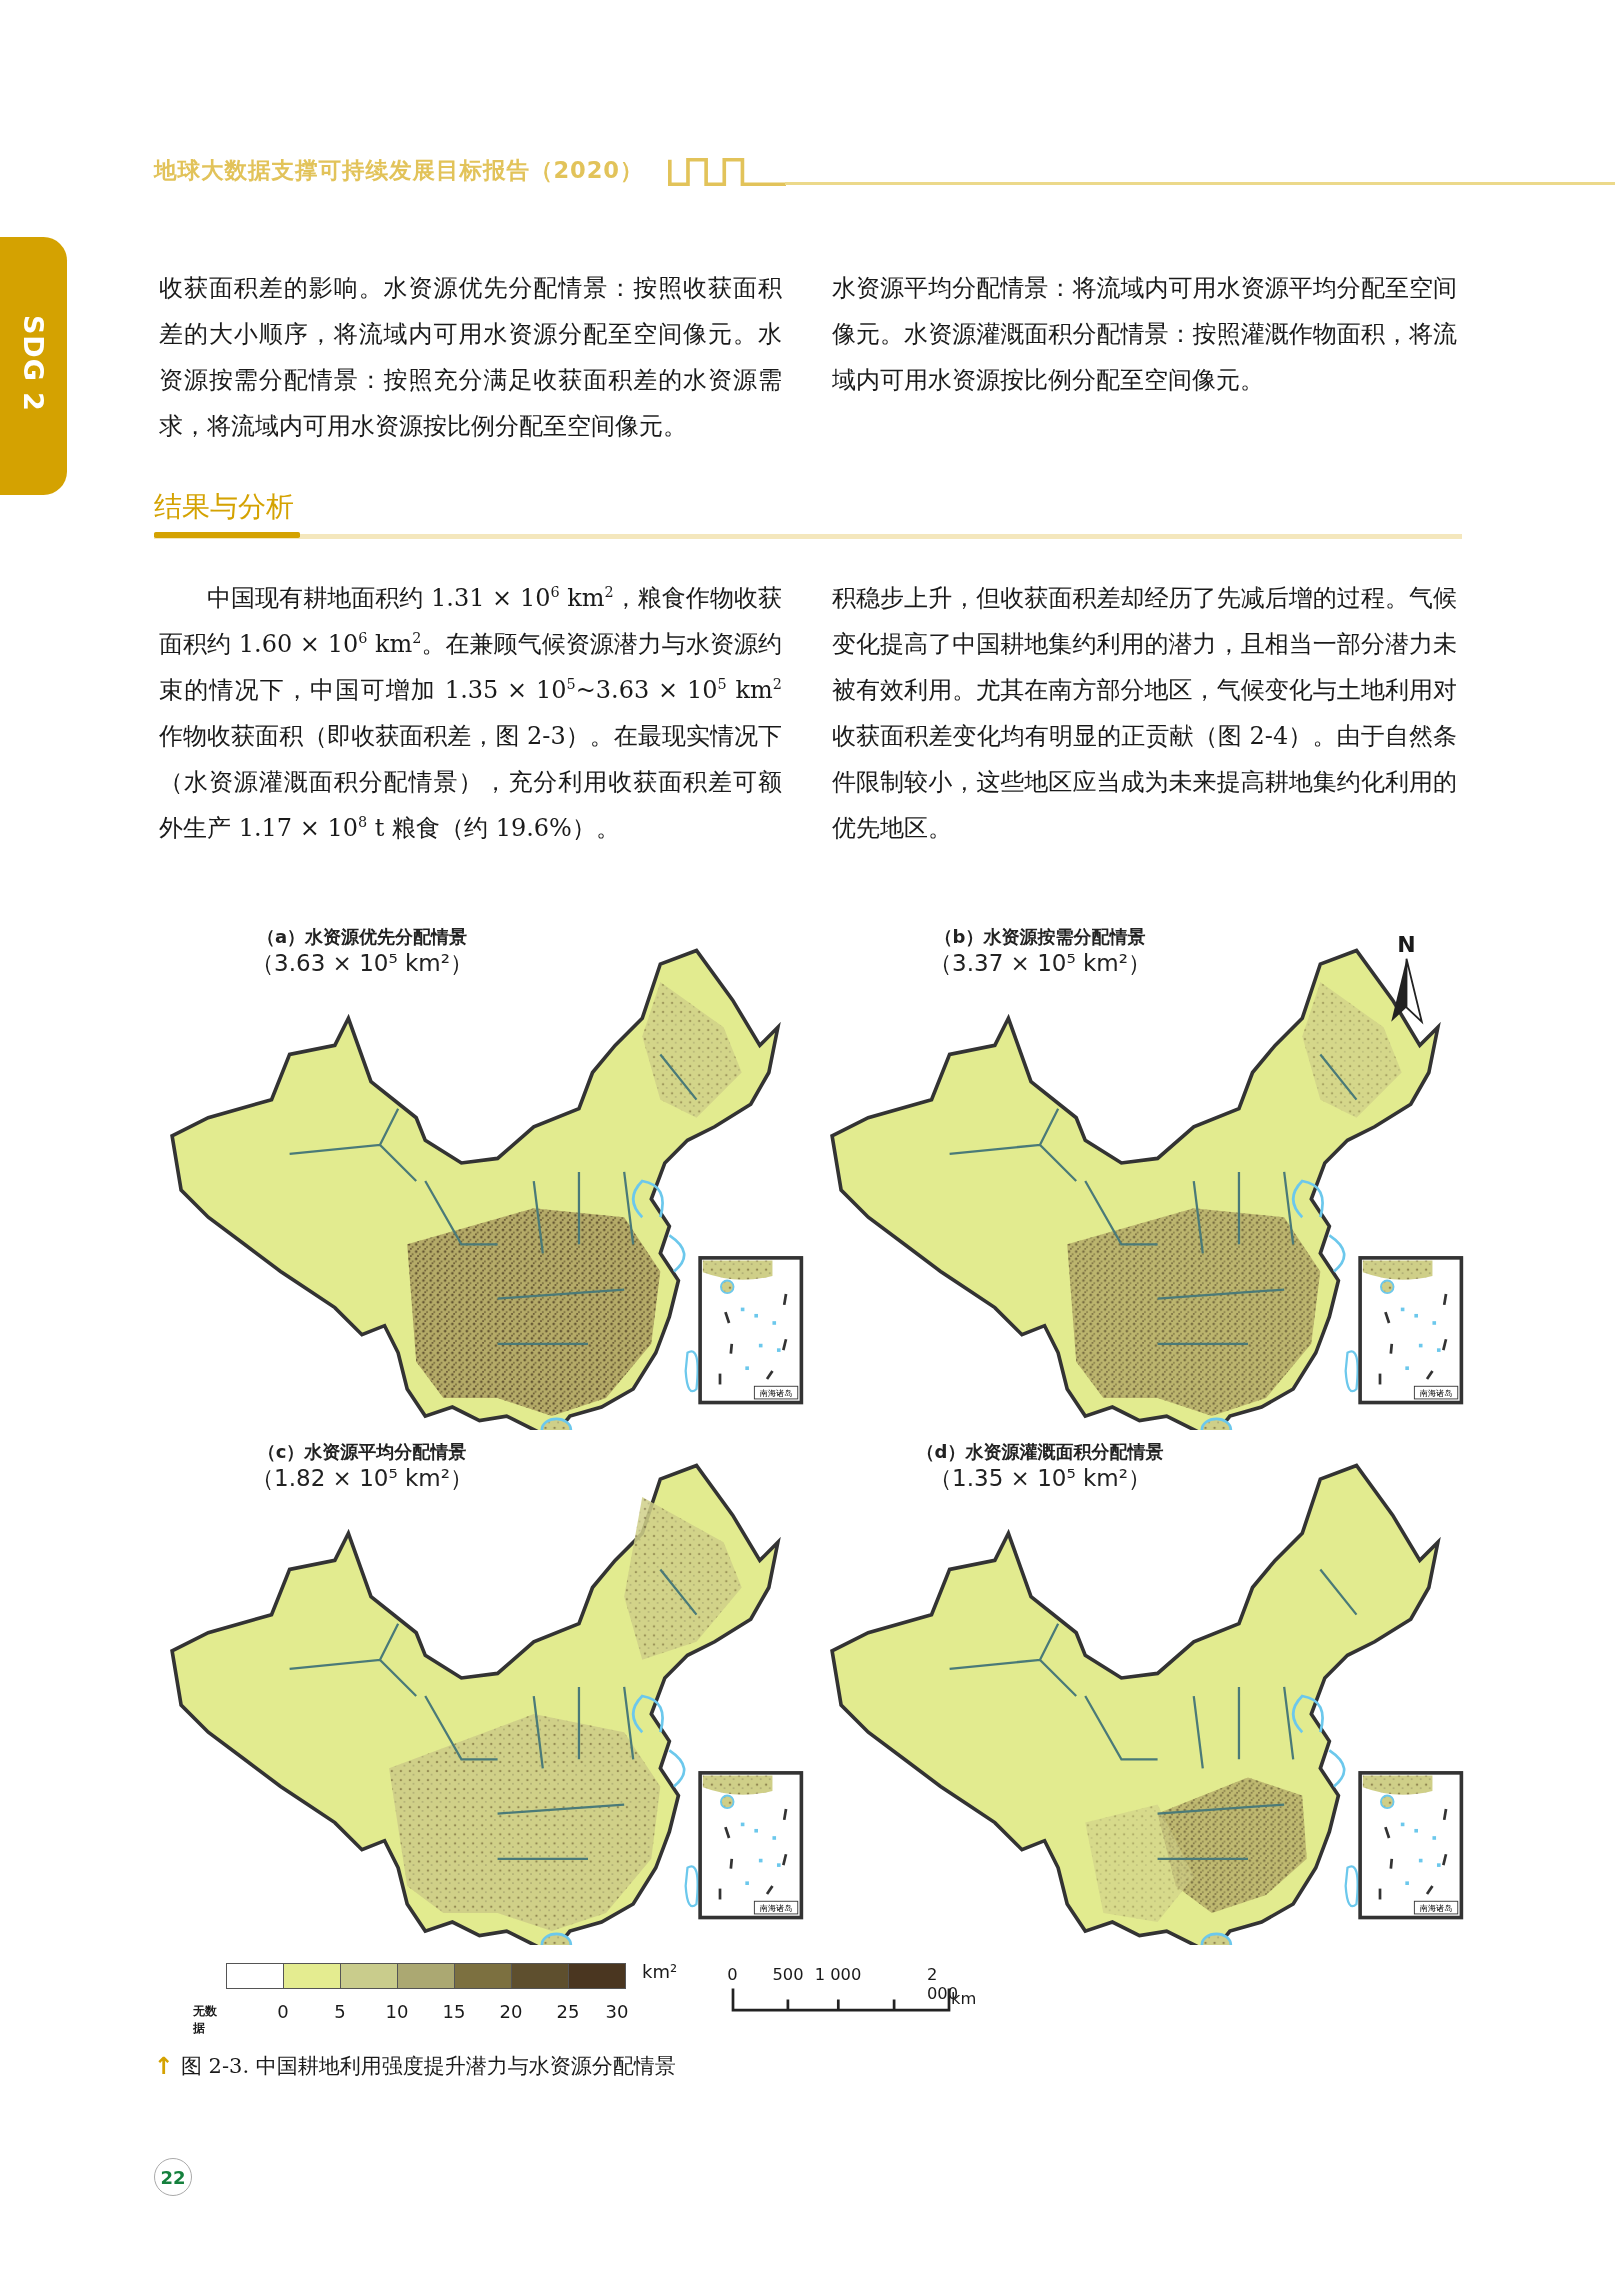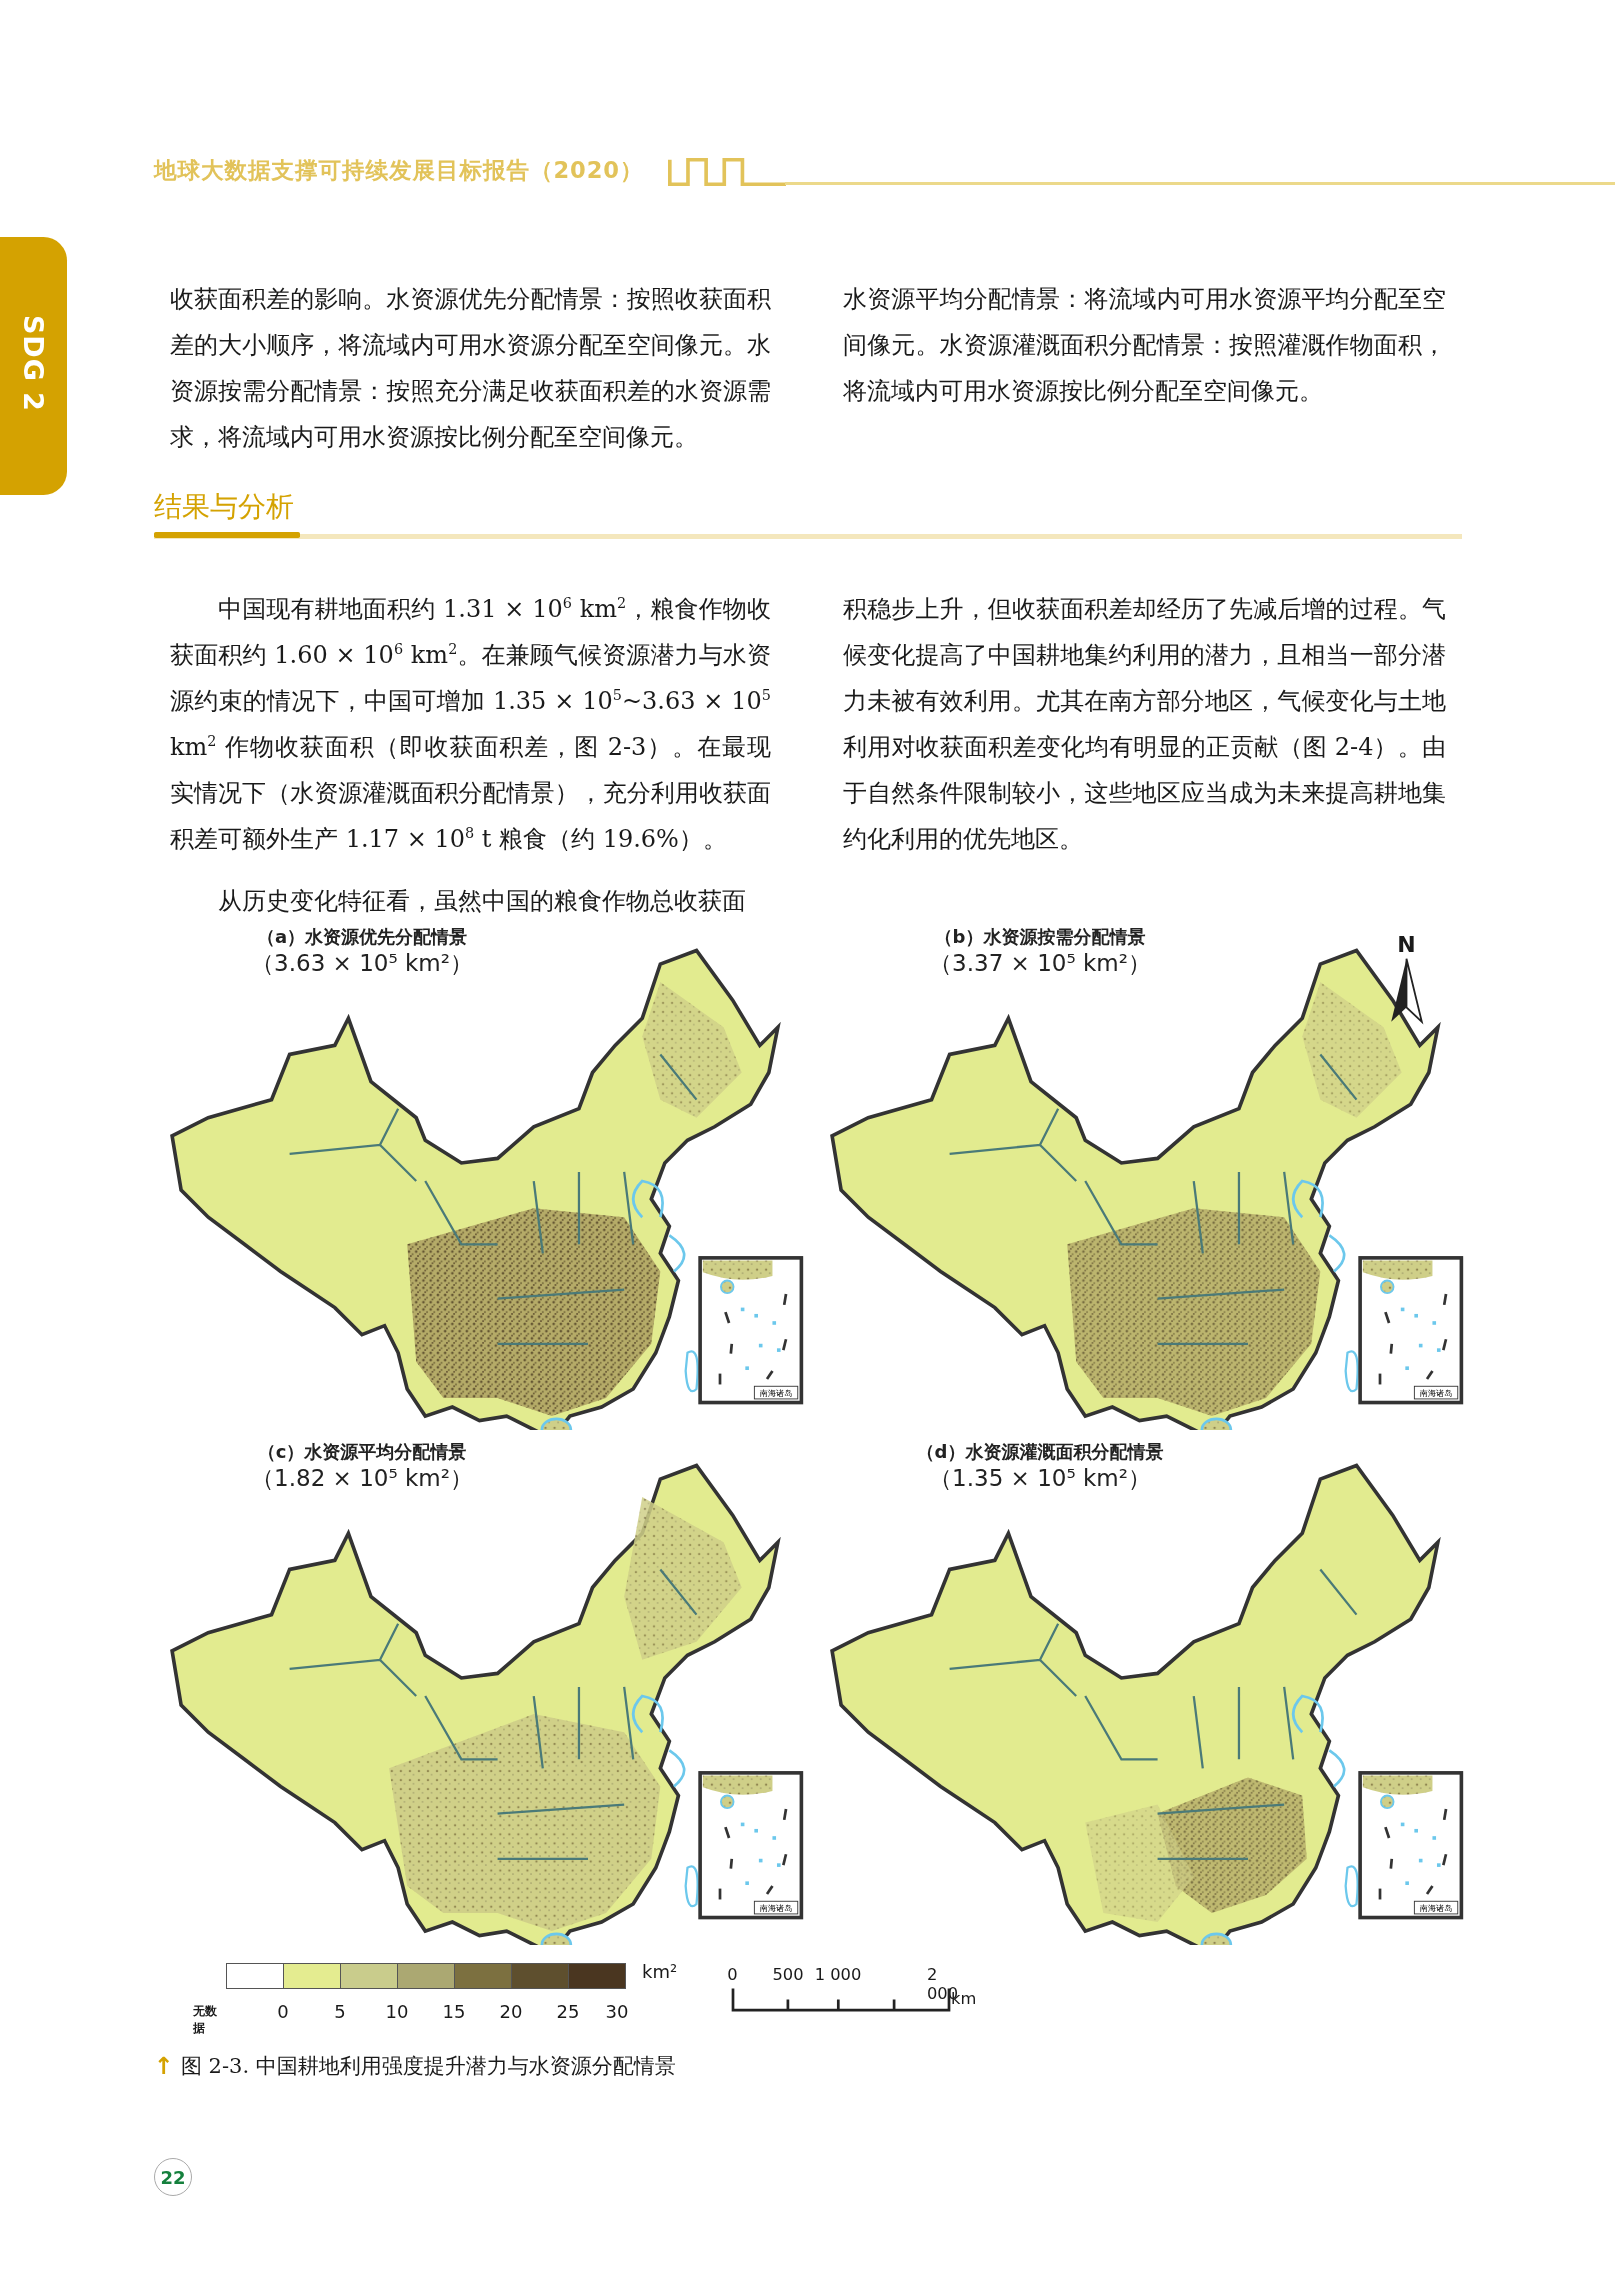--- a/index.html
+++ b/index.html
@@ -17,7 +17,7 @@
               writing-mode:vertical-rl; display:flex; align-items:center; justify-content:center; letter-spacing:0.9px; }
 
   .col { position:absolute; font-size:24px; line-height:46px; text-align:justify; }
-  .col p { margin:16px; }
+  .col p { margin:5px; }
   .col-left-top { left:154px; top:260px; width:633px; }
   .col-right-top { left:827px; top:260px; width:635px; }
   .indent { text-indent:2em; }

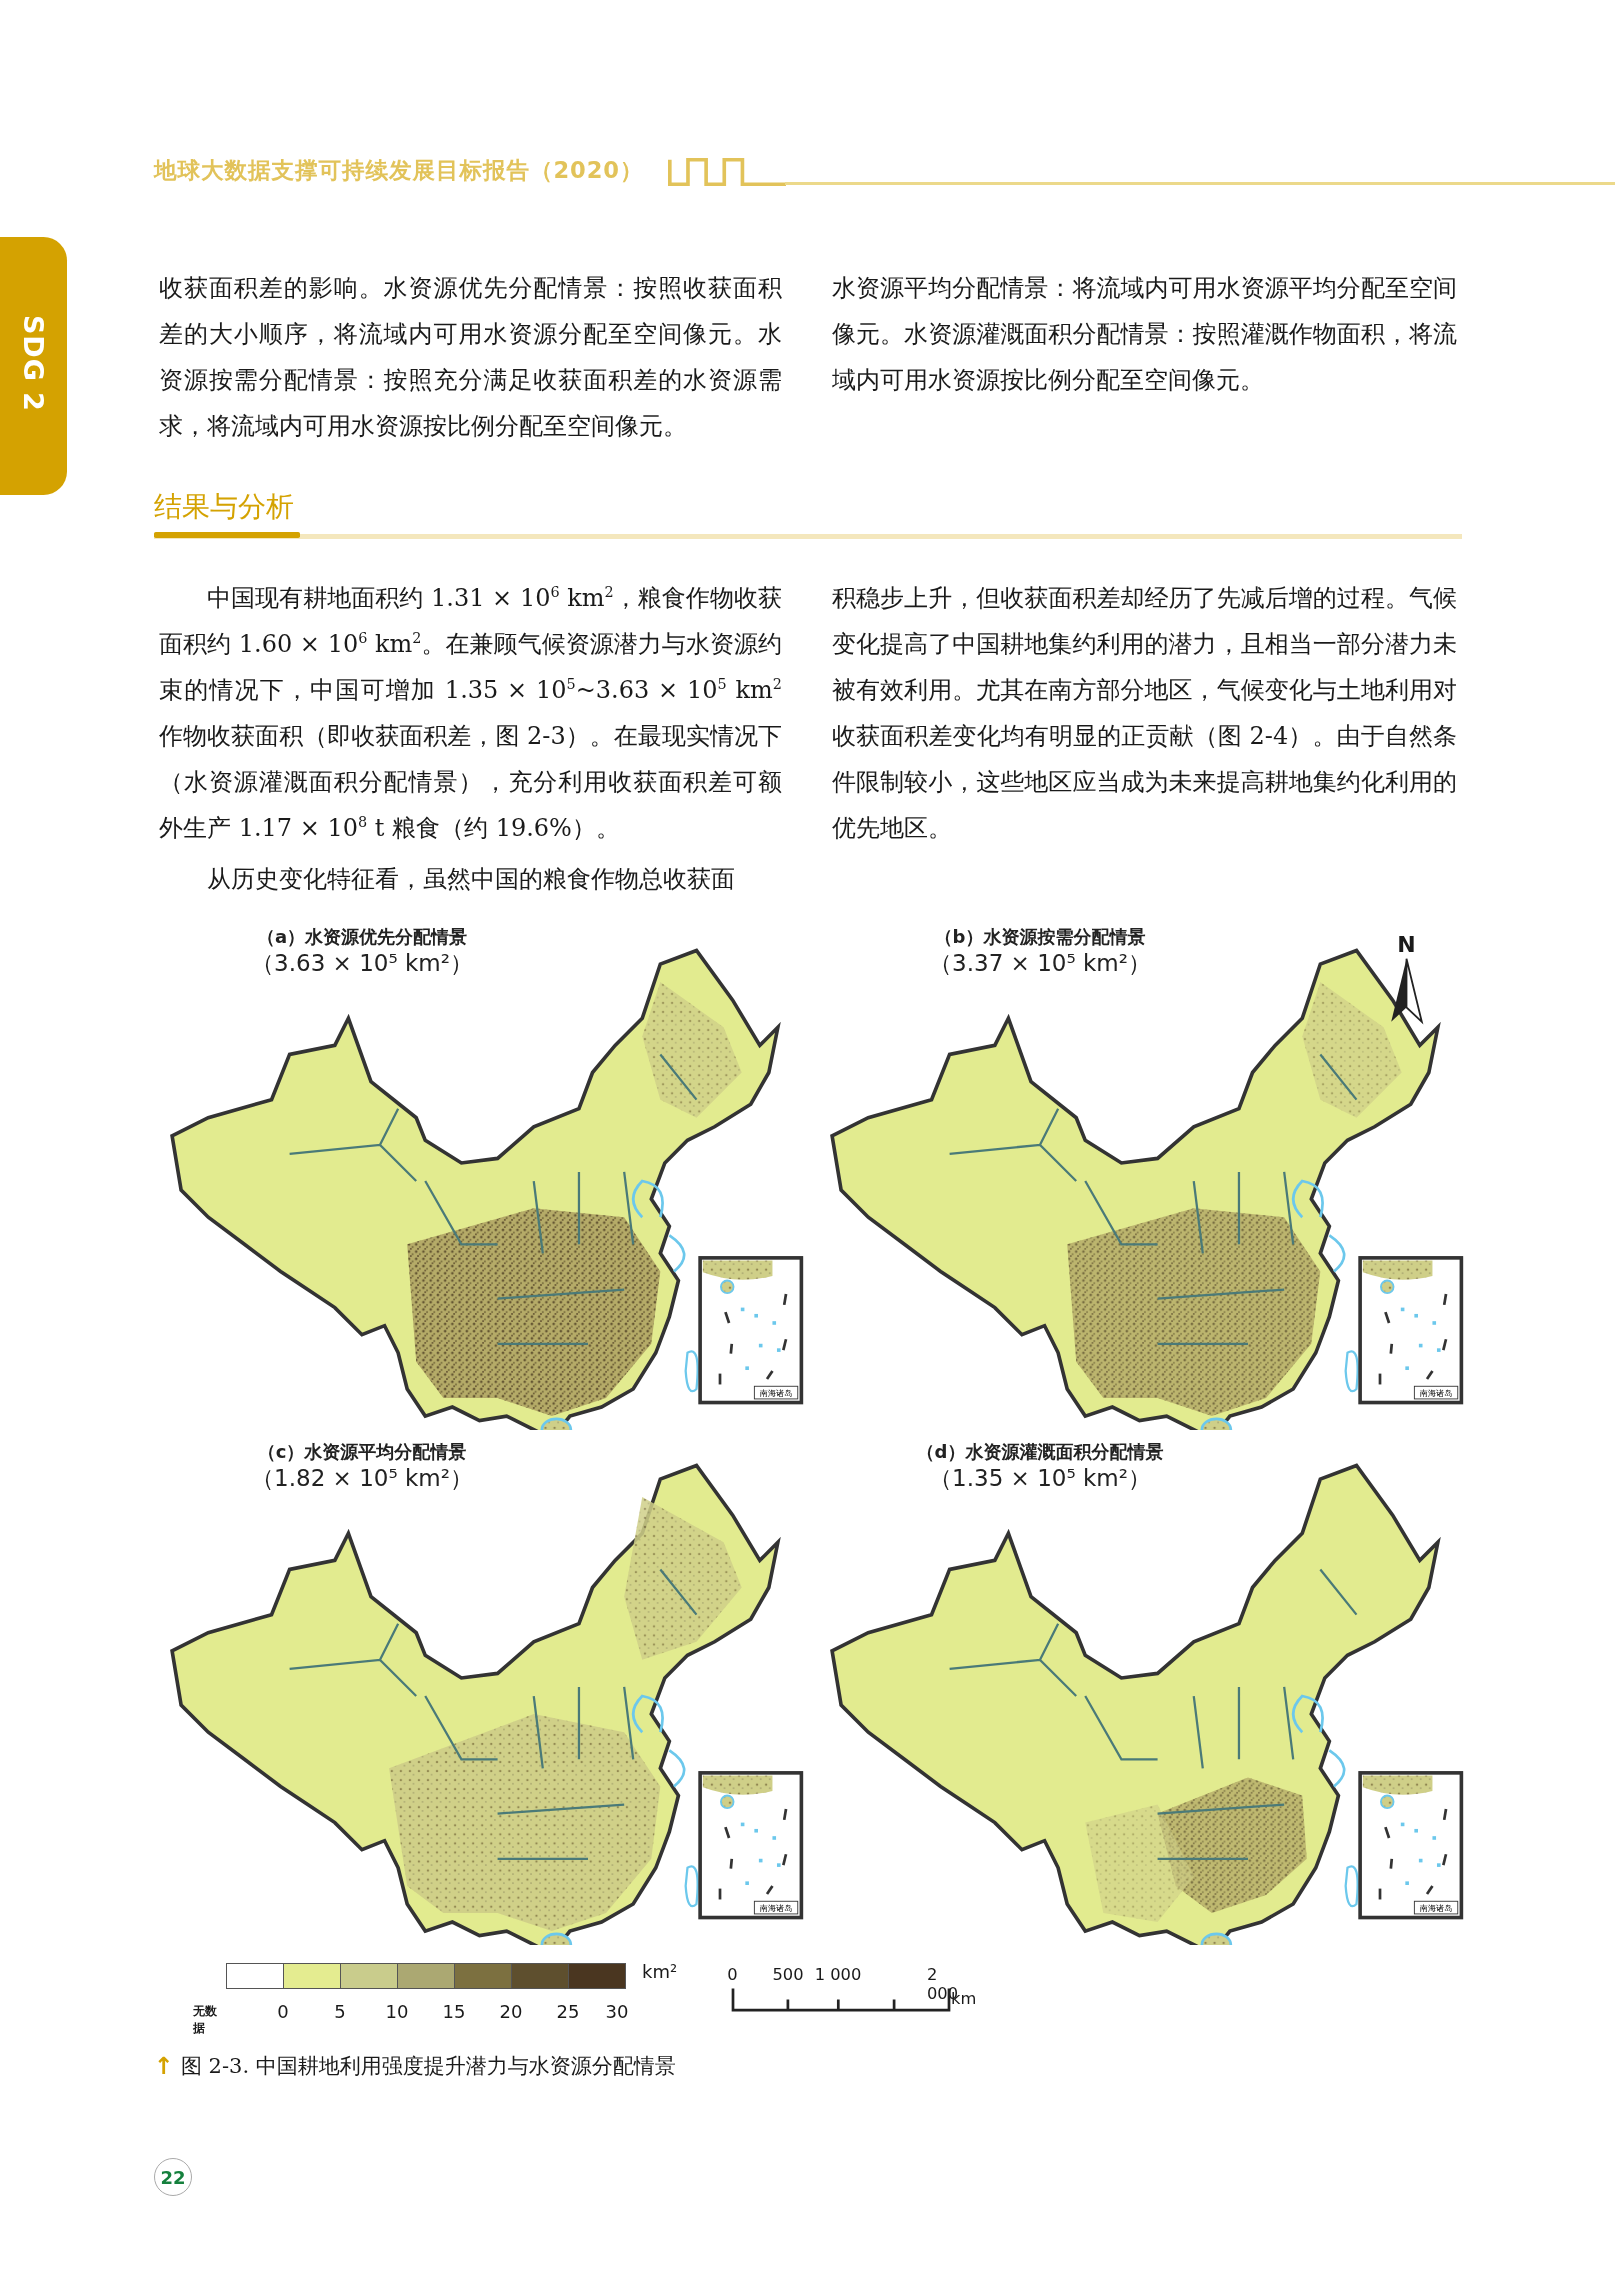--- a/index.html
+++ b/index.html
@@ -92,7 +92,6 @@
 
 <div class="col col-left-body">
   <p class="indent"><span>中国现有耕地面积约 1.31 × 10</span><sup>6</sup><span> km</span><sup>2</sup><span>，粮食作物收获面积约 1.60 × 10</span><sup>6</sup><span> km</span><sup>2</sup><span>。在兼顾气候资源潜力与水资源约束的情况下，中国可增加 1.35 × 10</span><sup>5</sup><span>~3.63 × 10</span><sup>5</sup><span> km</span><sup>2</sup><span> 作物收获面积（即收获面积差，图 2-3）。在最现实情况下（水资源灌溉面积分配情景），充分利用收获面积差可额外生产 1.17 × 10</span><sup>8</sup><span> t 粮食（约 19.6%）。</span></p>
-  <p class="indent">从历史变化特征看，虽然中国的粮食作物总收获面</p>
 </div>
 <div class="col col-right-body">
   <p>积稳步上升，但收获面积差却经历了先减后增的过程。气候变化提高了中国耕地集约利用的潜力，且相当一部分潜力未被有效利用。尤其在南方部分地区，气候变化与土地利用对收获面积差变化均有明显的正贡献（图 2-4）。由于自然条件限制较小，这些地区应当成为未来提高耕地集约化利用的优先地区。</p>

